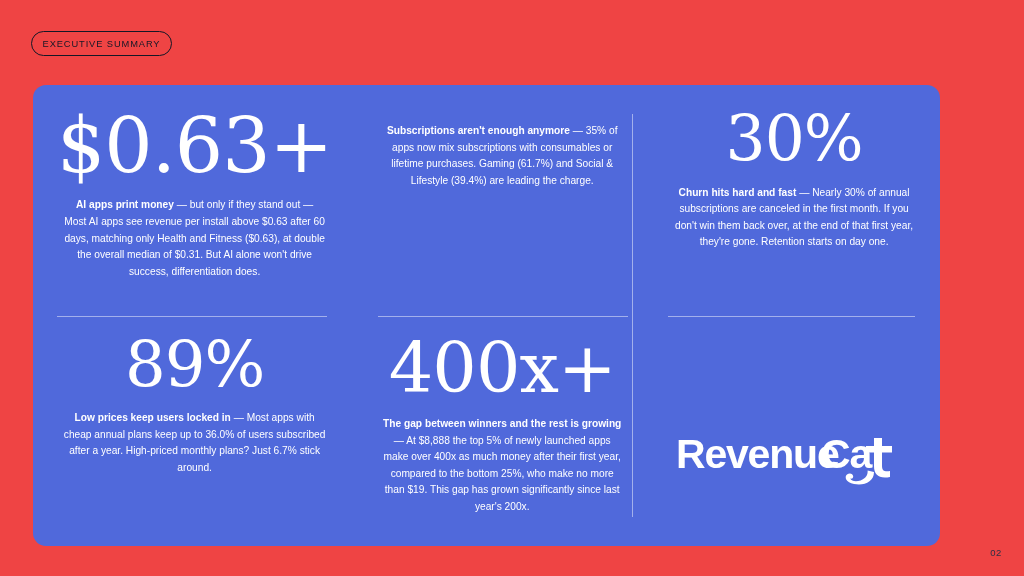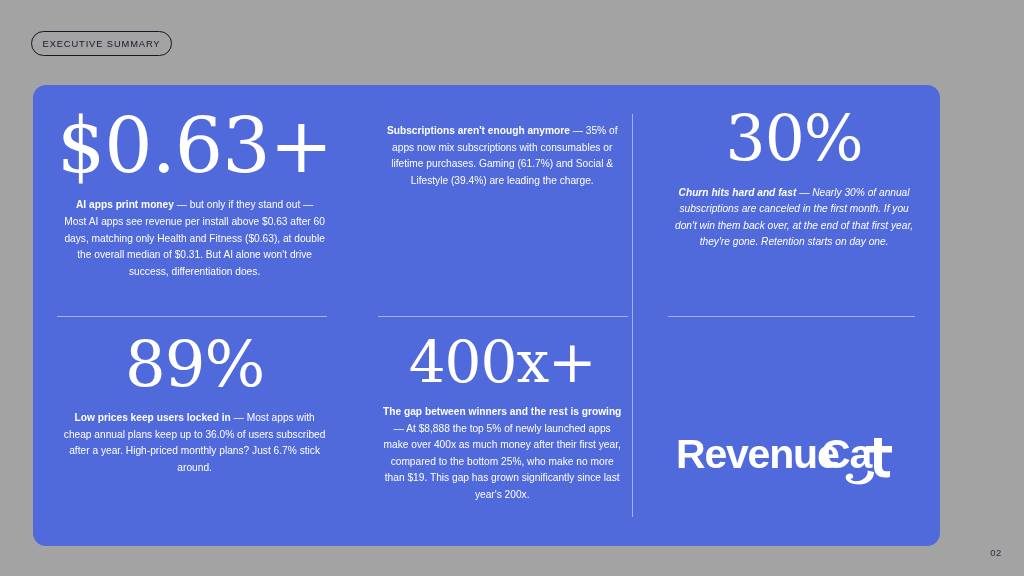--- a/index.html
+++ b/index.html
@@ -15,7 +15,7 @@
   #slide {
     position:relative;
     width:1024px; height:576px;
-    background:#a3a3a3;
+    background:#ef4444;
   }
 
   

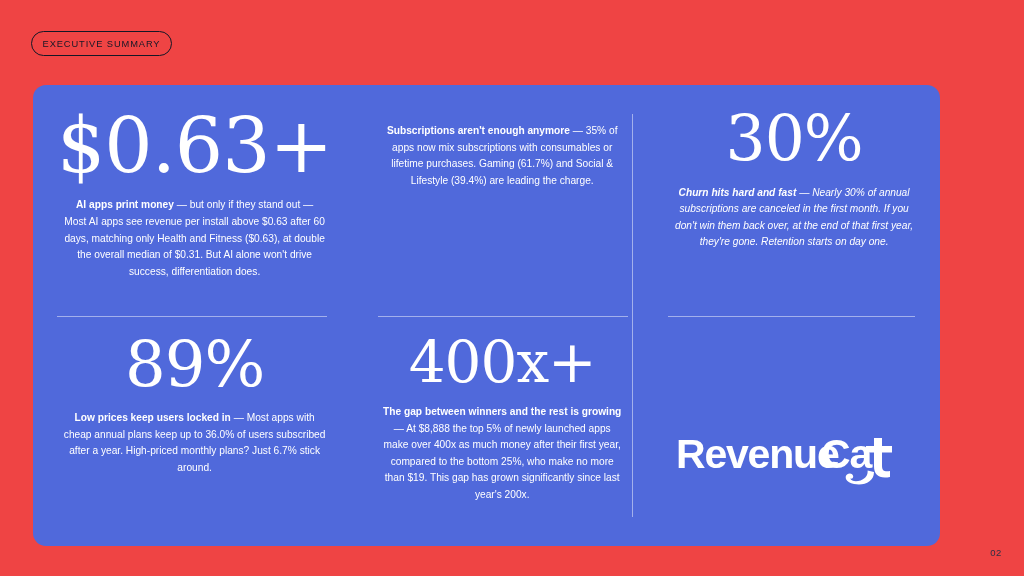--- a/index.html
+++ b/index.html
@@ -95,7 +95,7 @@
     text-align:center;
     max-width:262px;
   }
-  .c3 .stat-body { max-width:252px;font-style:italic; }
+  .c3 .stat-body { max-width:252px; }
   .c5 .stat-body { max-width:258px; }
   .stat-body .lead { font-weight:700; }
 

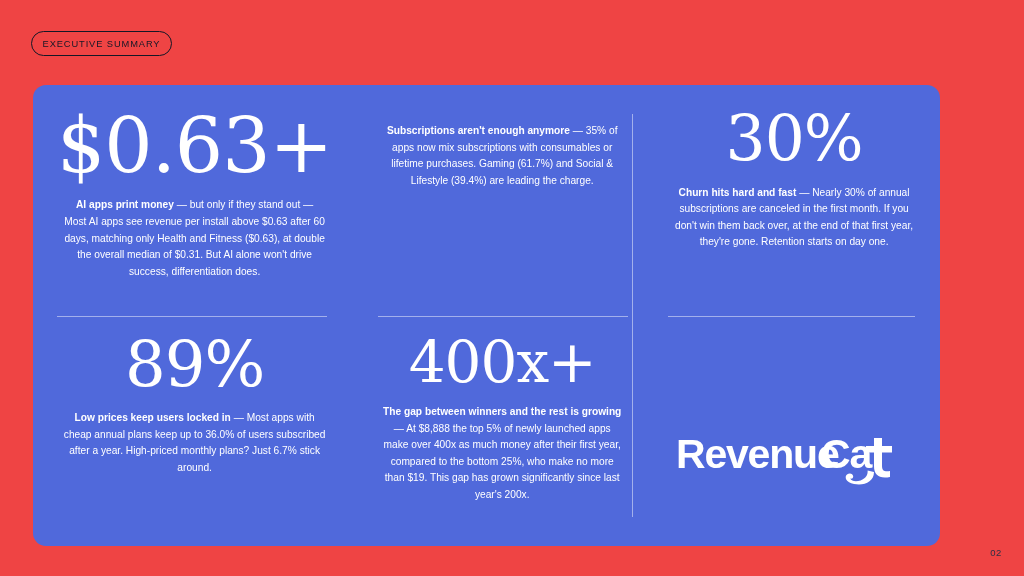--- a/index.html
+++ b/index.html
@@ -85,7 +85,7 @@
   .c2 .stat-number { font-size:76px; }
   .c3 .stat-number { font-size:63px; }
   .c4 .stat-number { font-size:64px; }
-  .c5 .stat-number { font-size:58px; }
+  .c5 .stat-number { font-size:70px; }
 
   .stat-body {
     margin-top:14px;

